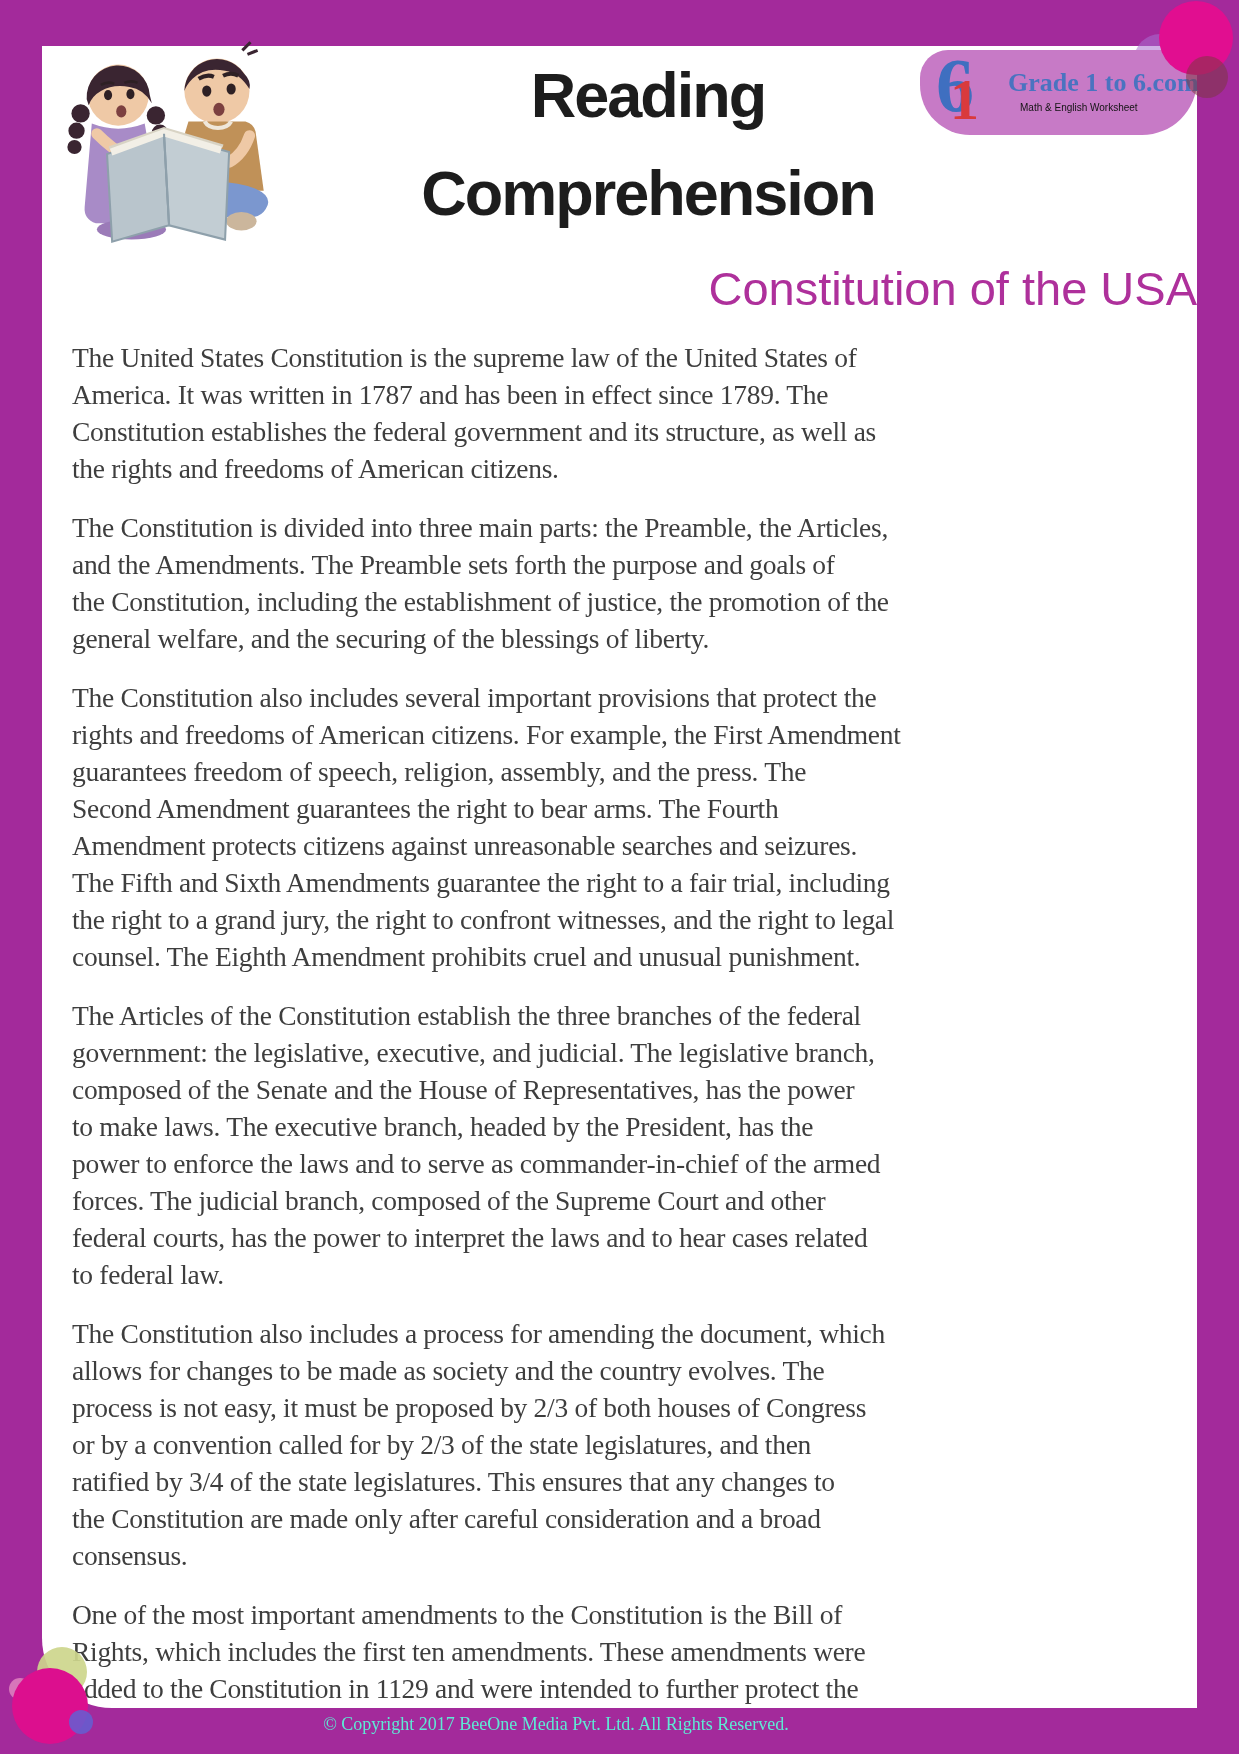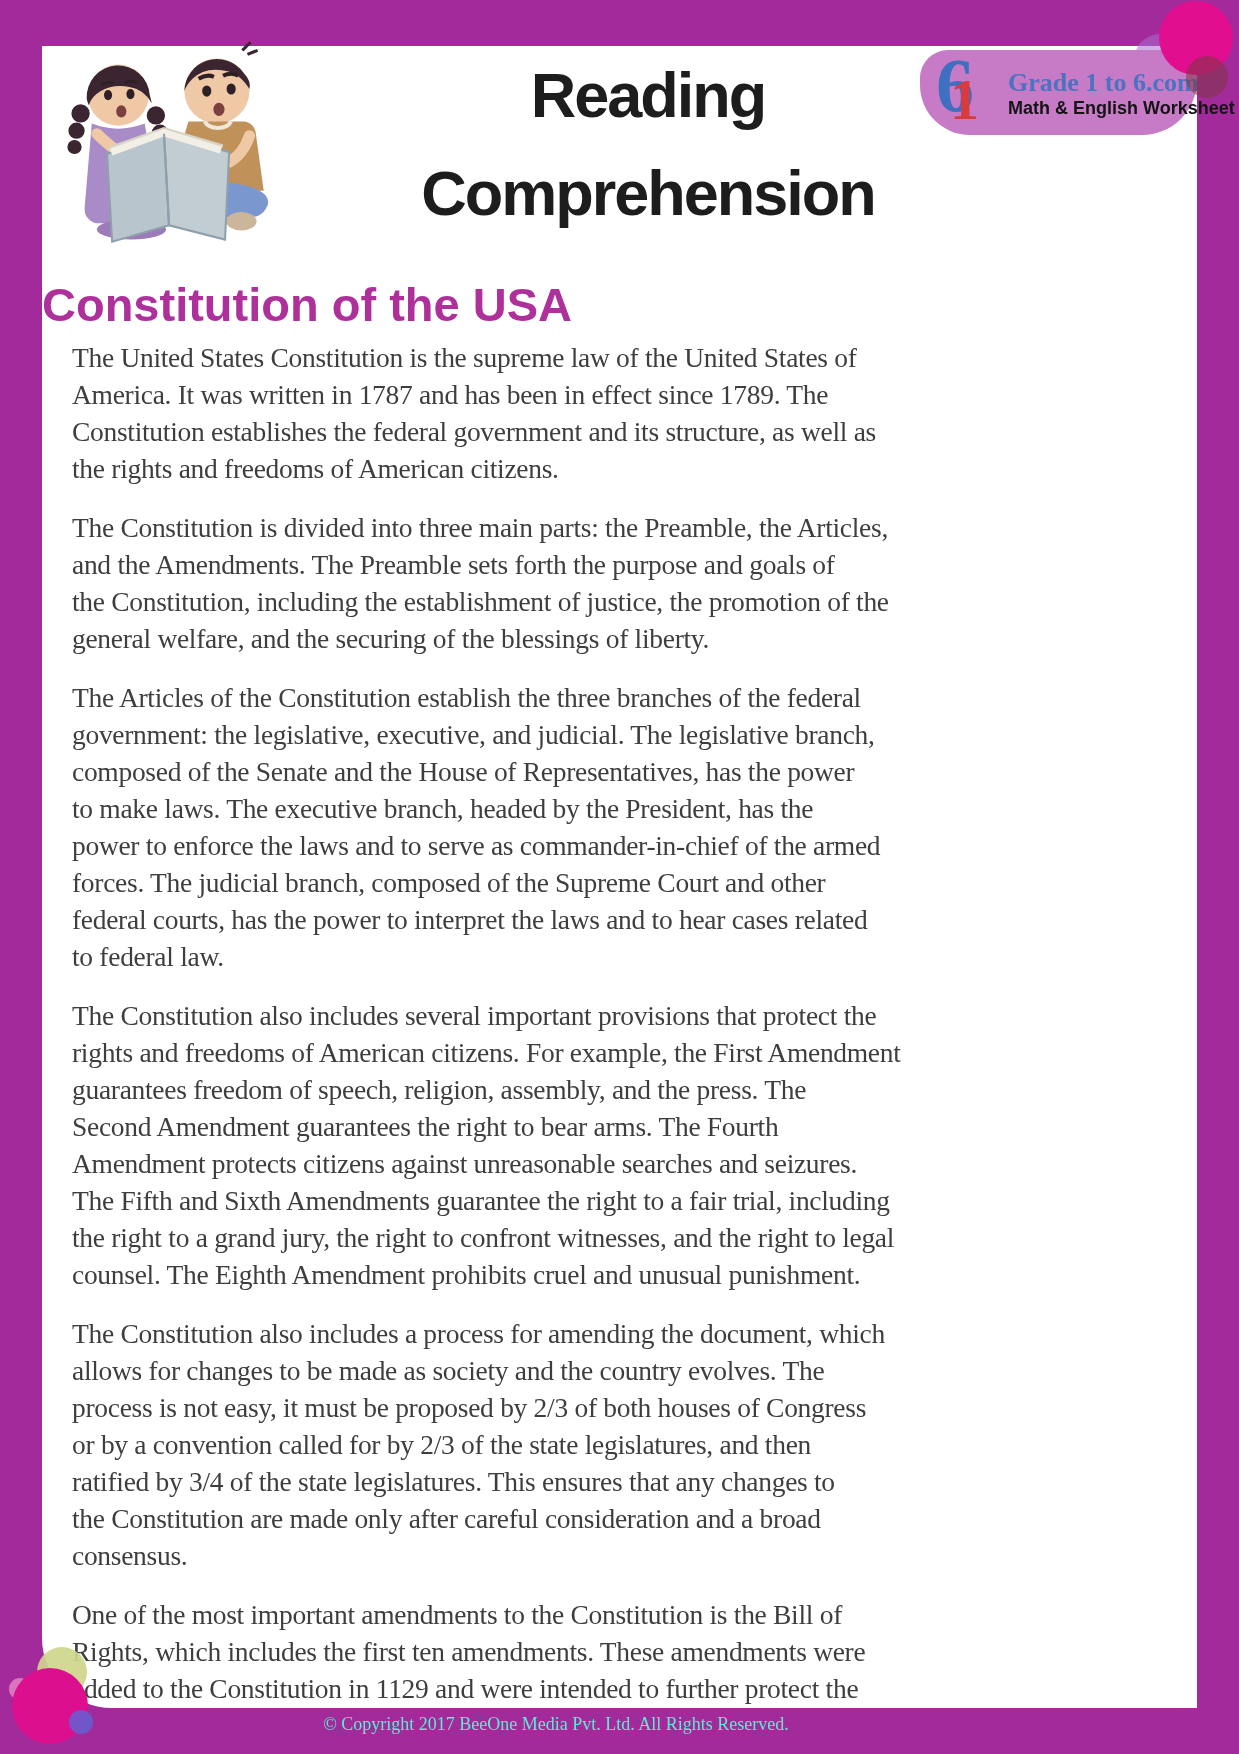--- a/index.html
+++ b/index.html
@@ -54,8 +54,9 @@
     white-space:nowrap;
   }
   .brand-tagline {
-    font-weight:bold; font-size:18px; line-height:20px; color:#141414;
+    font-weight:normal; font-size:10px; line-height:20px; color:#141414;
     white-space:nowrap;
+    margin-left:12px;
   }
 
   .kids-illustration { position:absolute; left:32px; top:30px; width:262px; height:234px; z-index:6; }

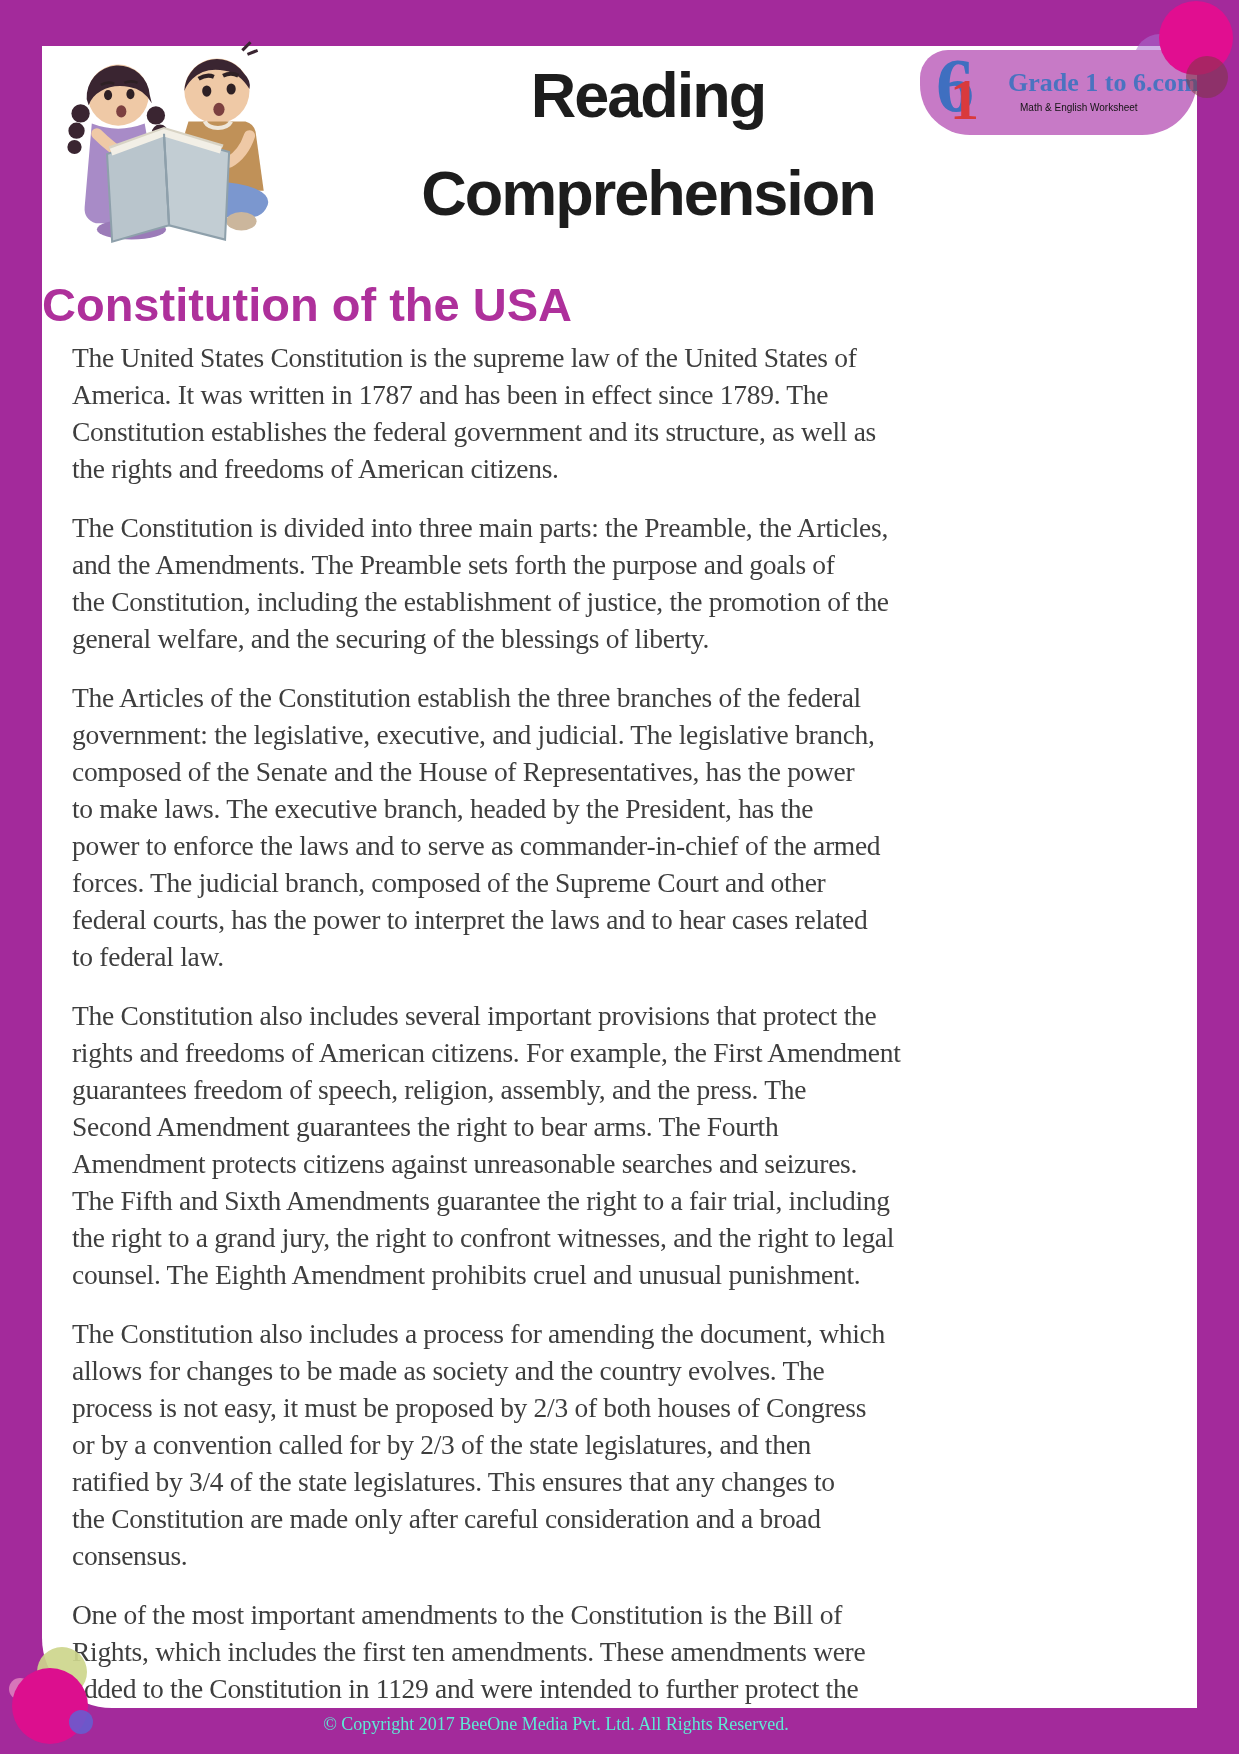--- a/index.html
+++ b/index.html
@@ -70,9 +70,9 @@
   }
   .subtitle {
     position:absolute; left:42px; top:262px; width:1155px;
-    text-align:left; z-index:6;
-    color:#ae309b; font-weight:bold;
-    font-size:47px; line-height:54px;margin-top:16px;
+    text-align:right; z-index:6;
+    color:#ae309b; font-weight:normal;
+    font-size:47px; line-height:54px;
   }
   .body-text {
     position:absolute; left:72px; top:339px; width:1110px; z-index:6;font-family:Liberation Serif, serif;

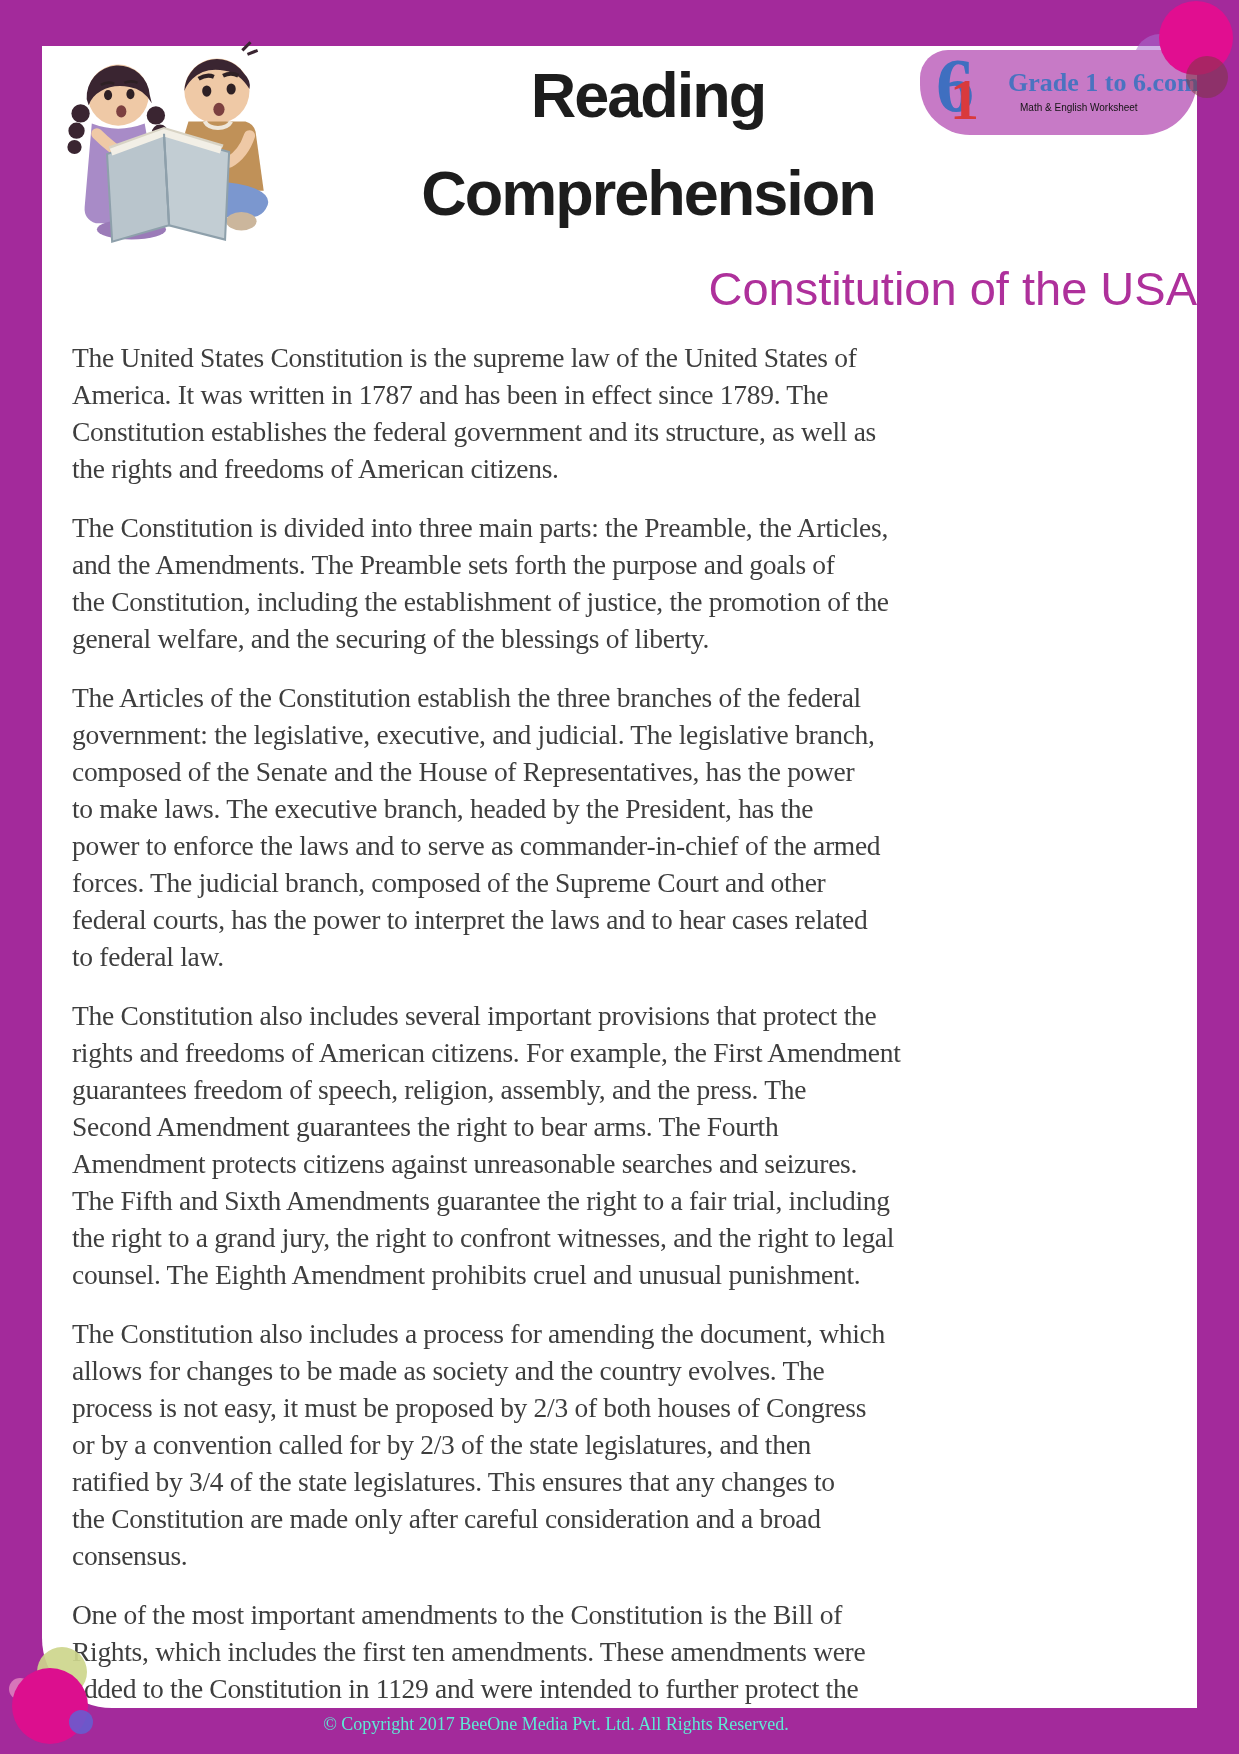--- a/index.html
+++ b/index.html
@@ -173,6 +173,14 @@
 and the Amendments. The Preamble sets forth the purpose and goals of
 the Constitution, including the establishment of justice, the promotion of the
 general welfare, and the securing of the blessings of liberty.</p>
+  <p class="para">The Constitution also includes several important provisions that protect the
+rights and freedoms of American citizens. For example, the First Amendment
+guarantees freedom of speech, religion, assembly, and the press. The
+Second Amendment guarantees the right to bear arms. The Fourth
+Amendment protects citizens against unreasonable searches and seizures.
+The Fifth and Sixth Amendments guarantee the right to a fair trial, including
+the right to a grand jury, the right to confront witnesses, and the right to legal
+counsel. The Eighth Amendment prohibits cruel and unusual punishment.</p>
   <p class="para">The Articles of the Constitution establish the three branches of the federal
 government: the legislative, executive, and judicial. The legislative branch,
 composed of the Senate and the House of Representatives, has the power
@@ -181,14 +189,6 @@
 forces. The judicial branch, composed of the Supreme Court and other
 federal courts, has the power to interpret the laws and to hear cases related
 to federal law.</p>
-  <p class="para">The Constitution also includes several important provisions that protect the
-rights and freedoms of American citizens. For example, the First Amendment
-guarantees freedom of speech, religion, assembly, and the press. The
-Second Amendment guarantees the right to bear arms. The Fourth
-Amendment protects citizens against unreasonable searches and seizures.
-The Fifth and Sixth Amendments guarantee the right to a fair trial, including
-the right to a grand jury, the right to confront witnesses, and the right to legal
-counsel. The Eighth Amendment prohibits cruel and unusual punishment.</p>
   <p class="para">The Constitution also includes a process for amending the document, which
 allows for changes to be made as society and the country evolves. The
 process is not easy, it must be proposed by 2/3 of both houses of Congress

